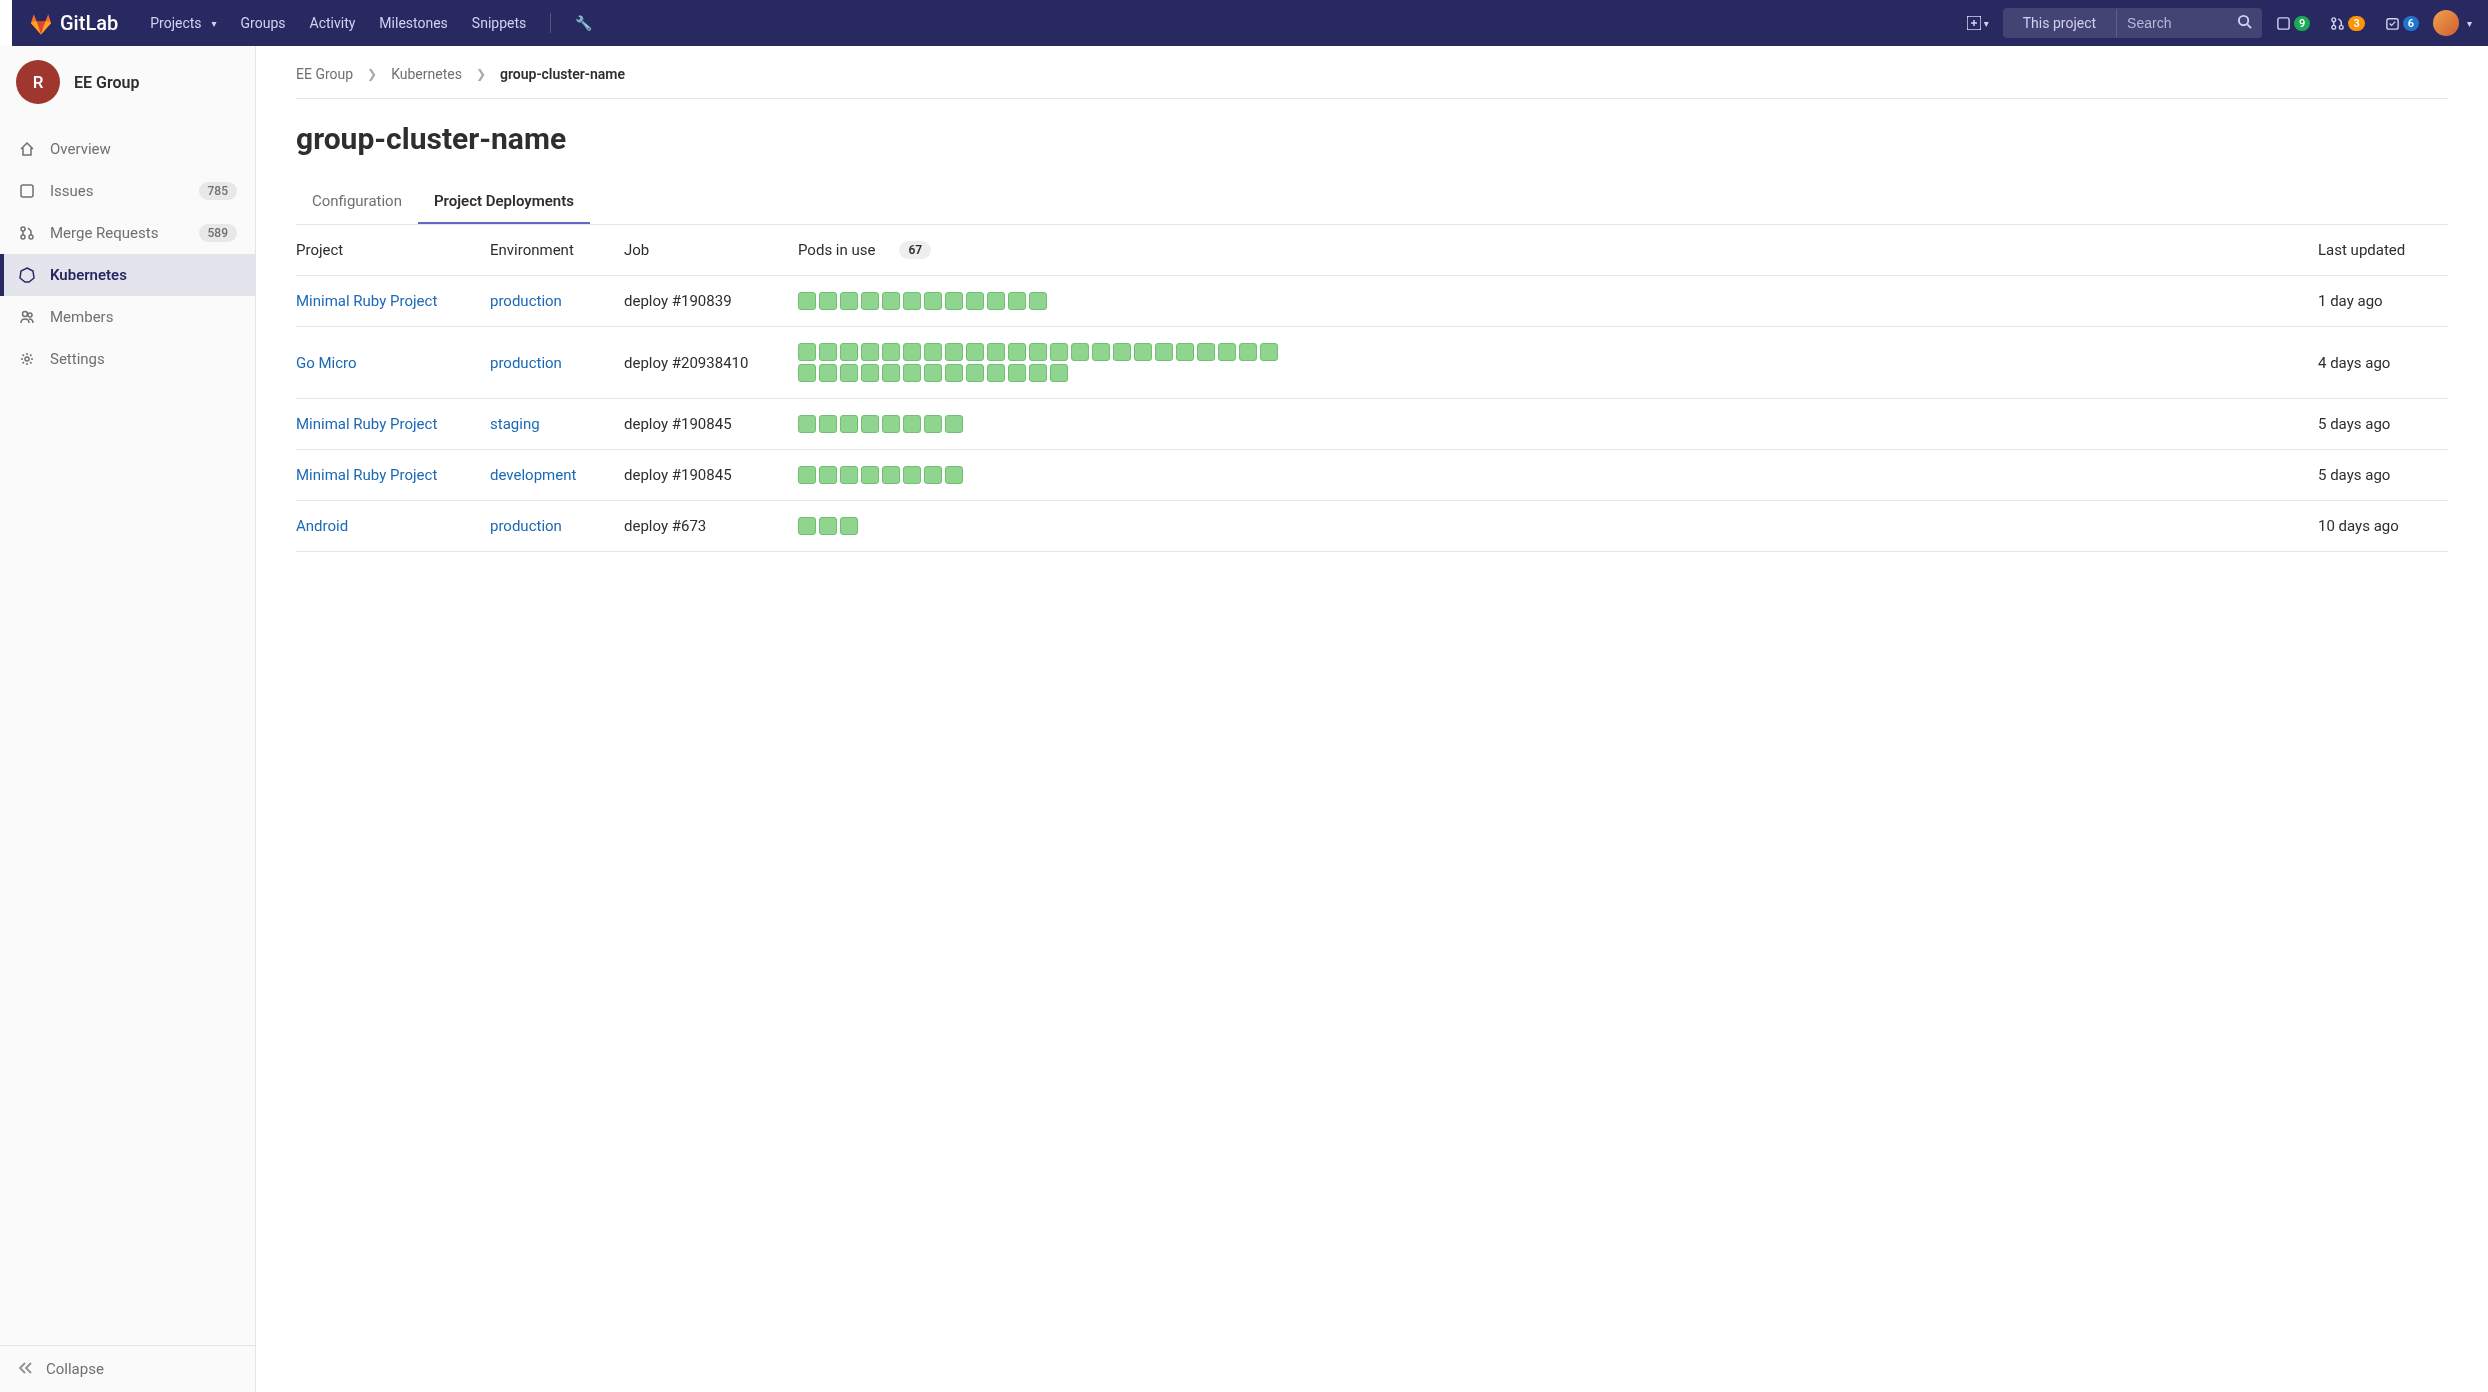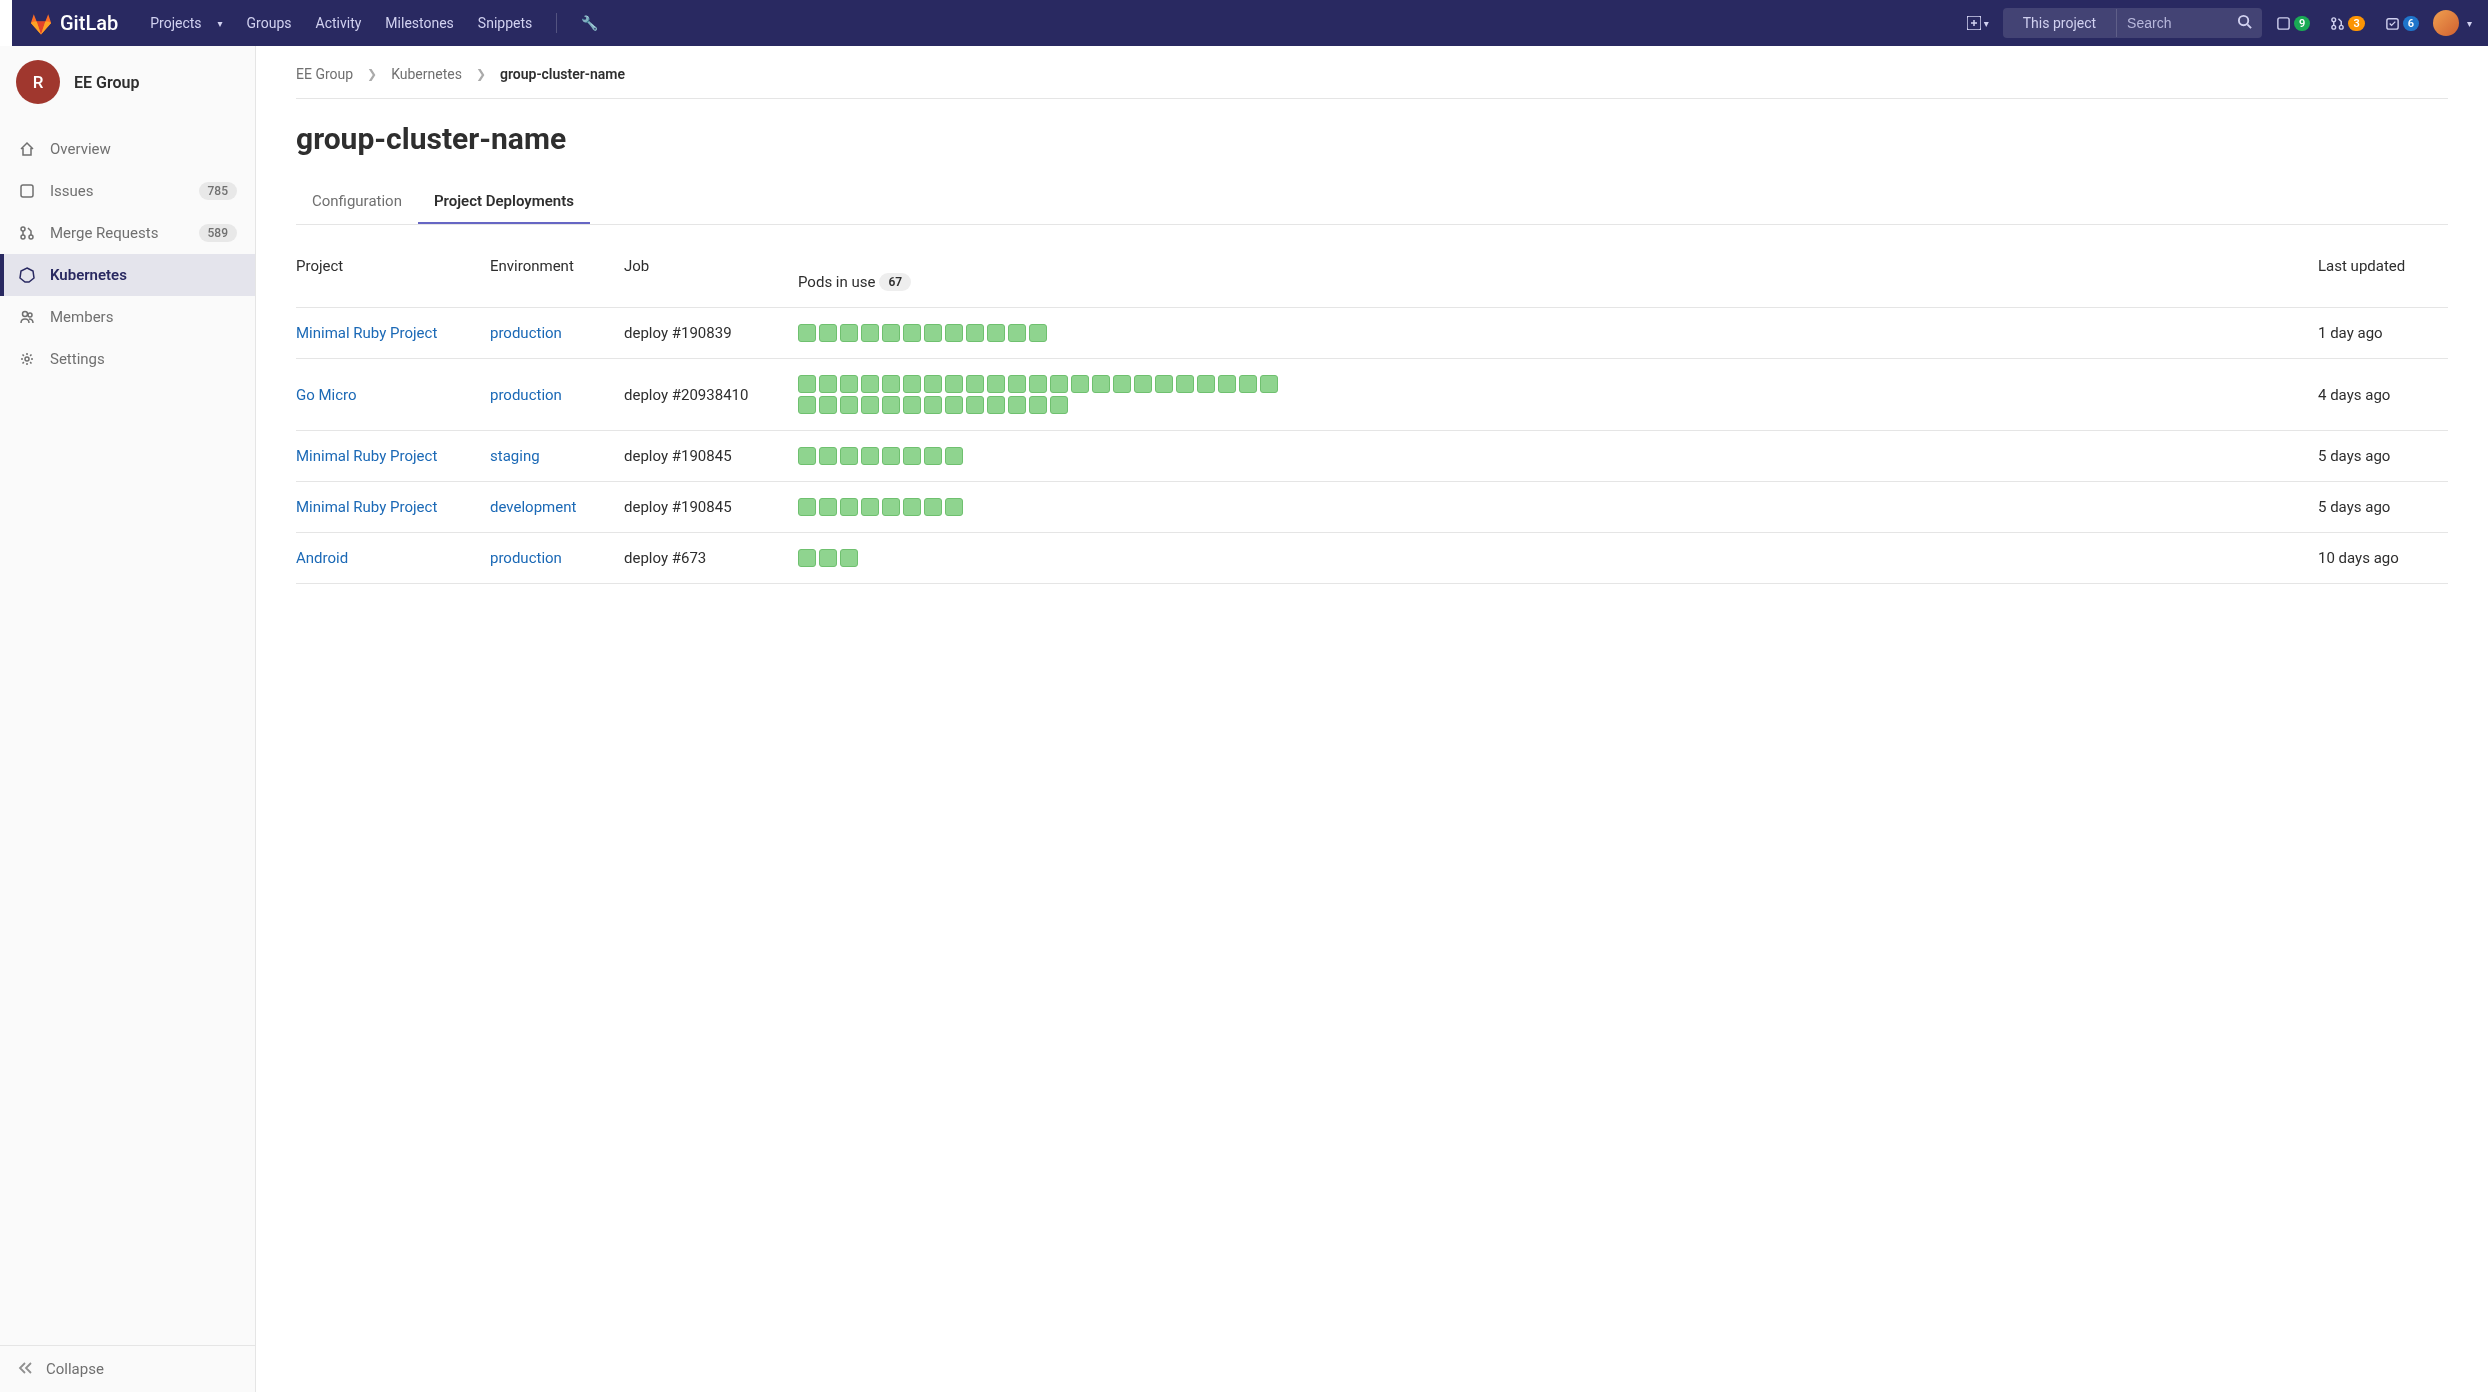--- a/index.html
+++ b/index.html
@@ -10,7 +10,7 @@
 .logo { display: flex; align-items: center; gap: 6px; font-size: 20px; font-weight: 500; margin-right: 20px; cursor: pointer; }
 .logo svg { width: 26px; height: 26px; }
 .topnav-links { display: flex; align-items: center; gap: 0; }
-.topnav-link { color: #d1d1f0; padding: 0 12px; font-size: 14px; cursor: pointer; display: flex; align-items: center; gap: 16px; }
+.topnav-link { color: #d1d1f0; padding: 0 12px; font-size: 14px; cursor: pointer; display: flex; align-items: center; gap: 10px; }
 .topnav-divider { width: 1px; height: 20px; background: rgba(255,255,255,0.2); margin: 0 12px; }
 .topnav-right { margin-left: auto; display: flex; align-items: center; gap: 8px; }
 .search-wrap { display: flex; align-items: center; background: rgba(255,255,255,0.12); border-radius: 4px; overflow: hidden; }

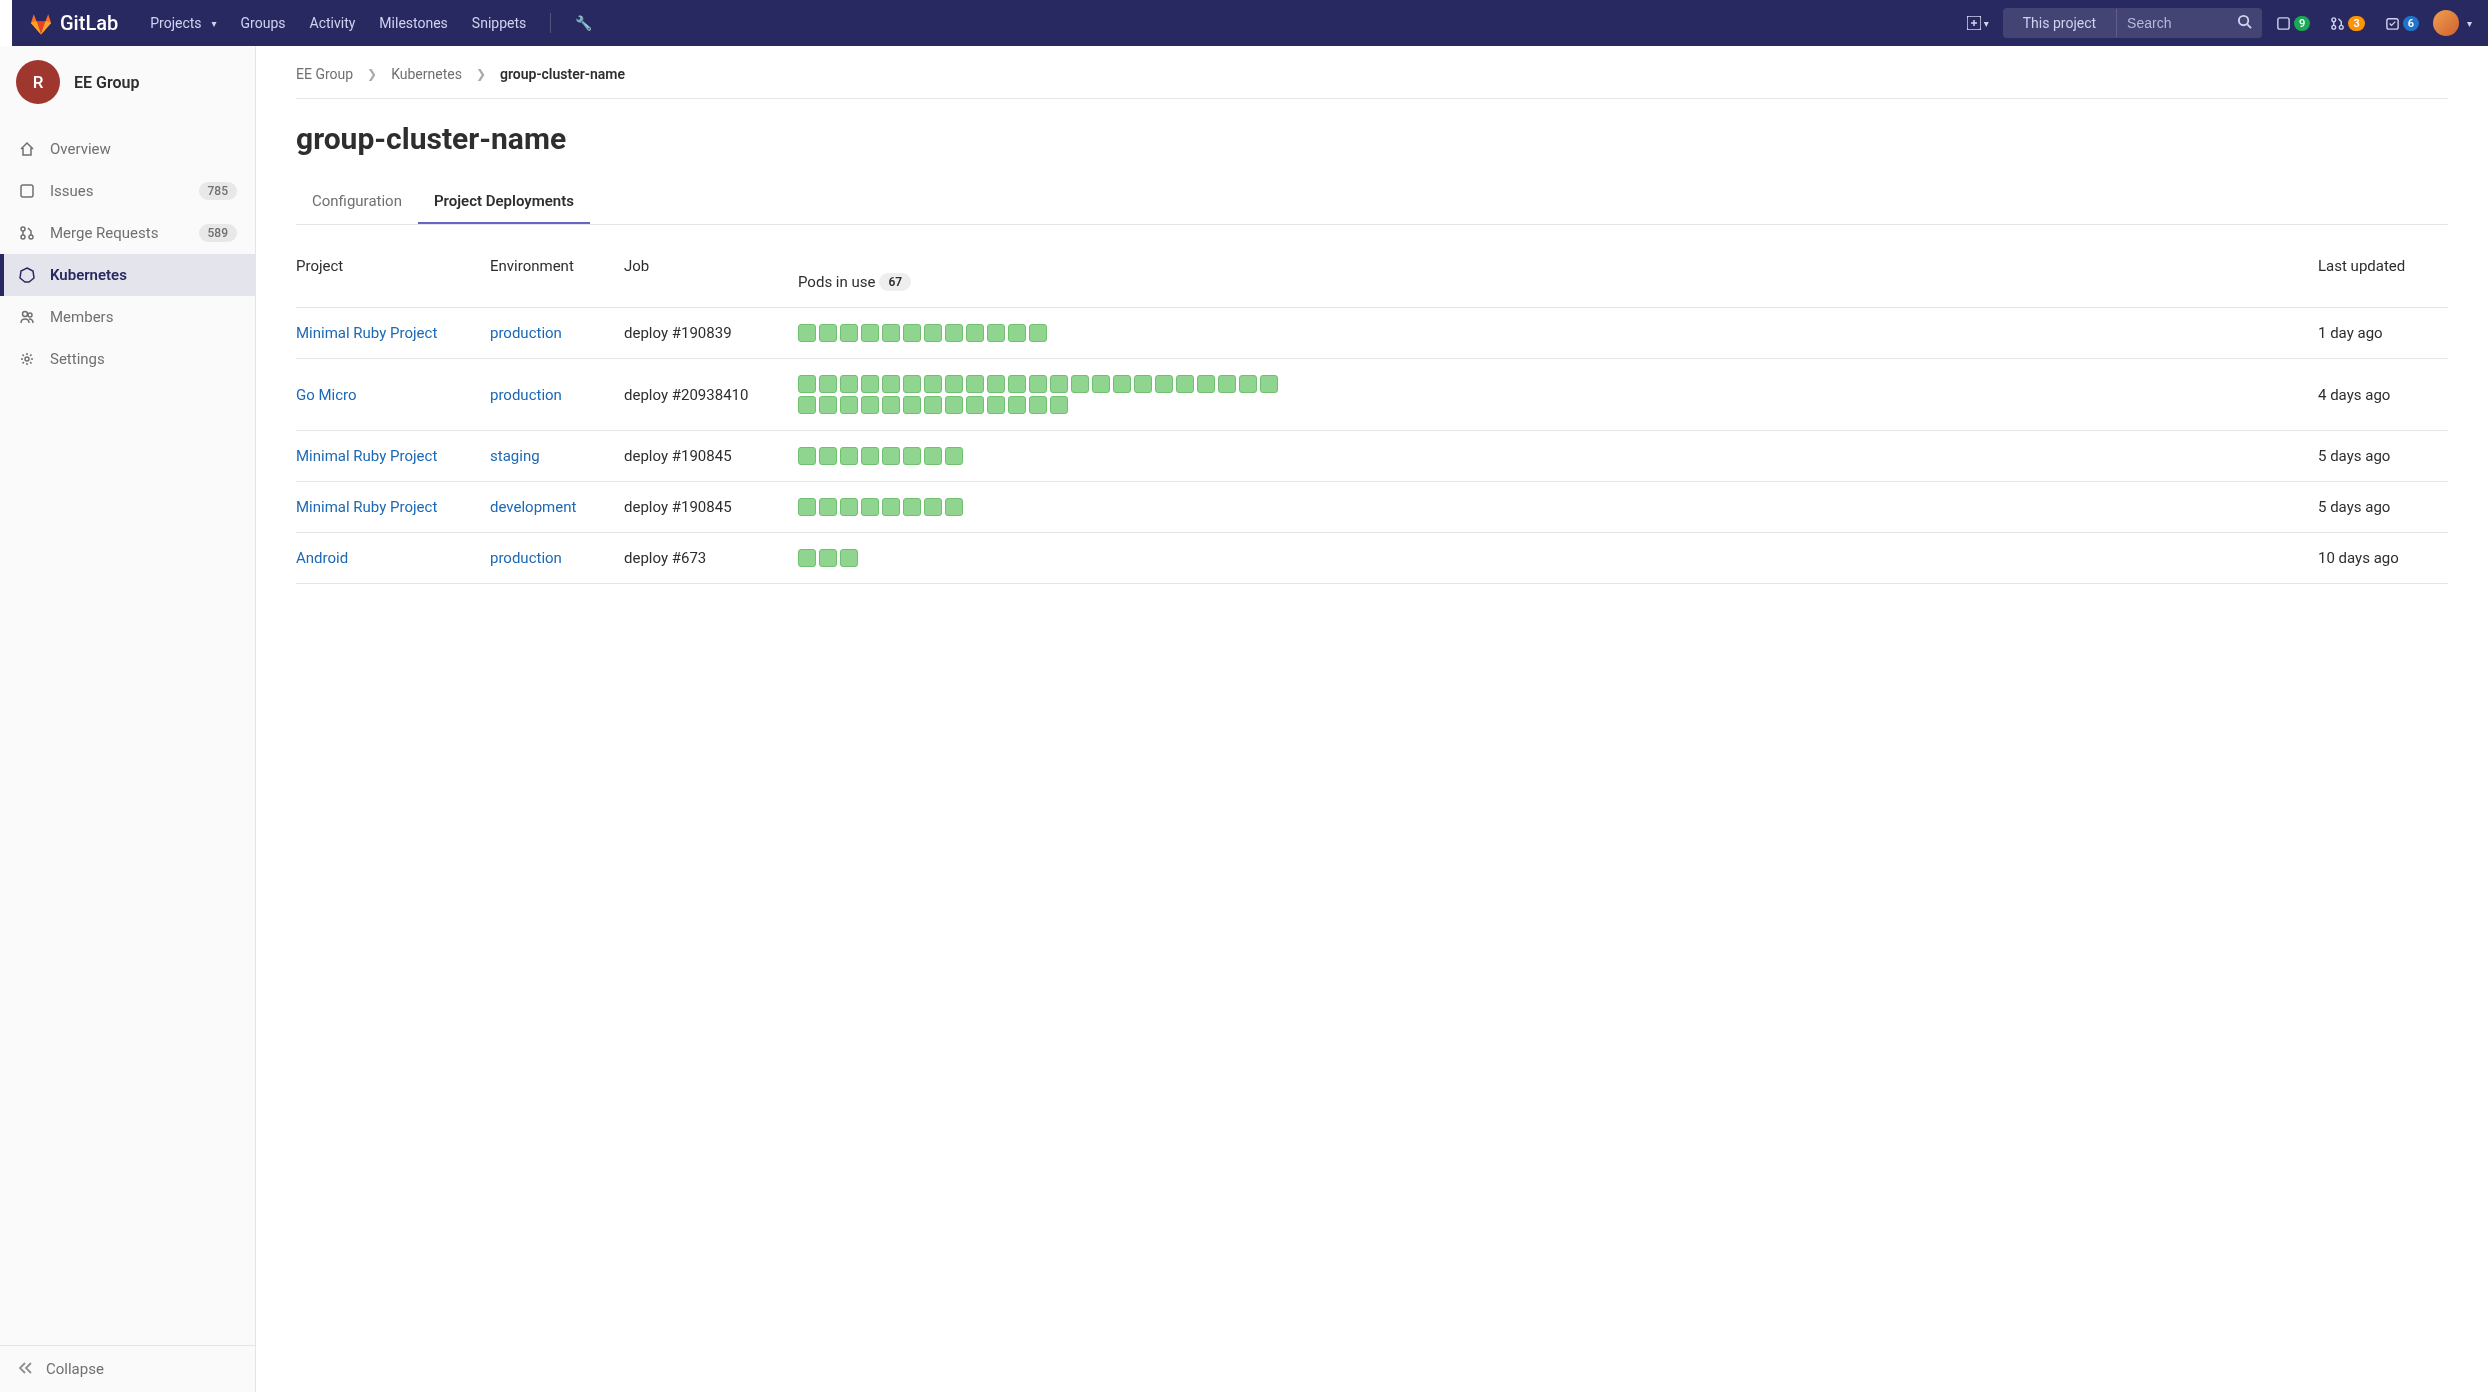--- a/index.html
+++ b/index.html
@@ -54,7 +54,7 @@
 .dep-table { width: 100%; }
 .dep-header, .dep-row { display: grid; grid-template-columns: 190px 130px 170px 1fr 130px; gap: 4px; align-items: center; padding: 16px 0; border-bottom: 1px solid #e5e5e5; }
 .dep-header { color: #2e2e2e; font-size: 15px; }
-.dep-header .pods { display: flex; align-items: flex-end; gap: 4px; margin-top: 32px; }
+.dep-header .pods { display: flex; align-items: flex-end; gap: 24px; }
 .dep-header .pods-badge { background: #eee; border-radius: 10px; padding: 2px 9px; font-size: 12px; font-weight: 600; }
 .dep-header .updated, .dep-row .updated { }
 .link { color: #1b69b6; cursor: pointer; font-size: 15px; }

